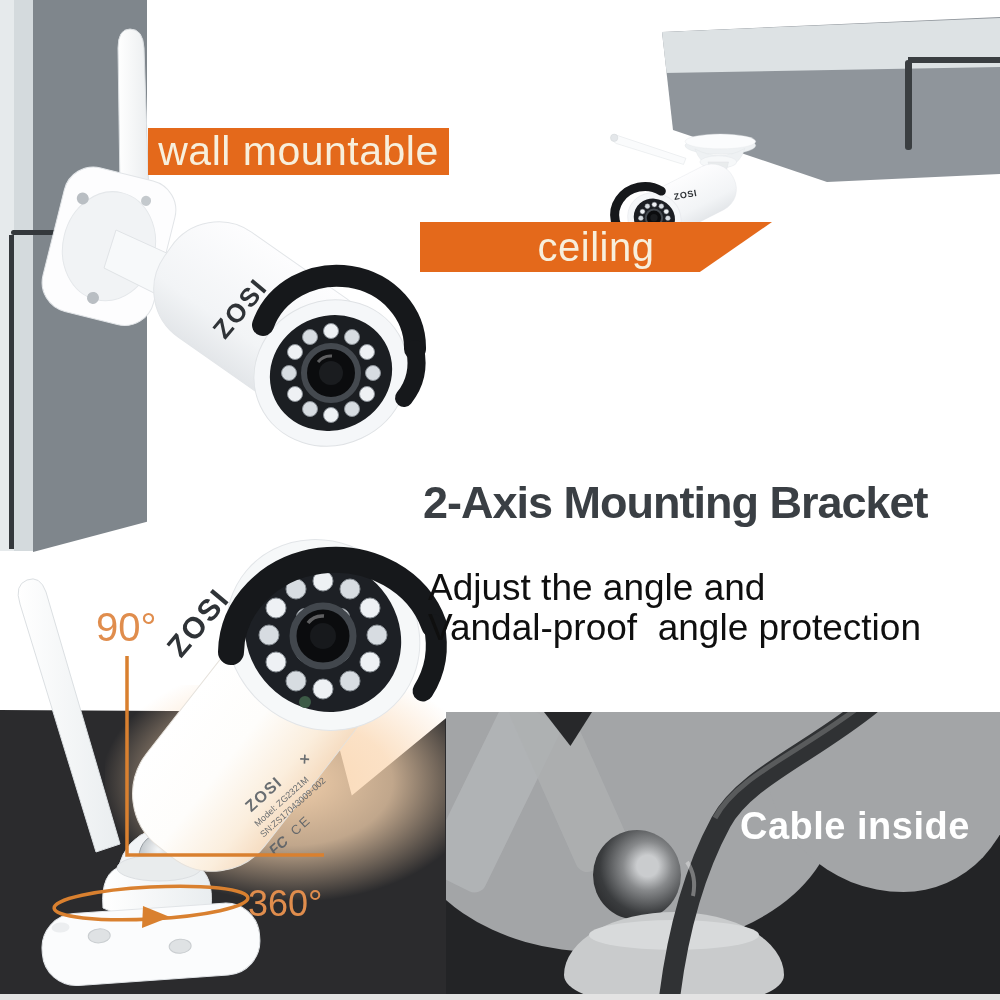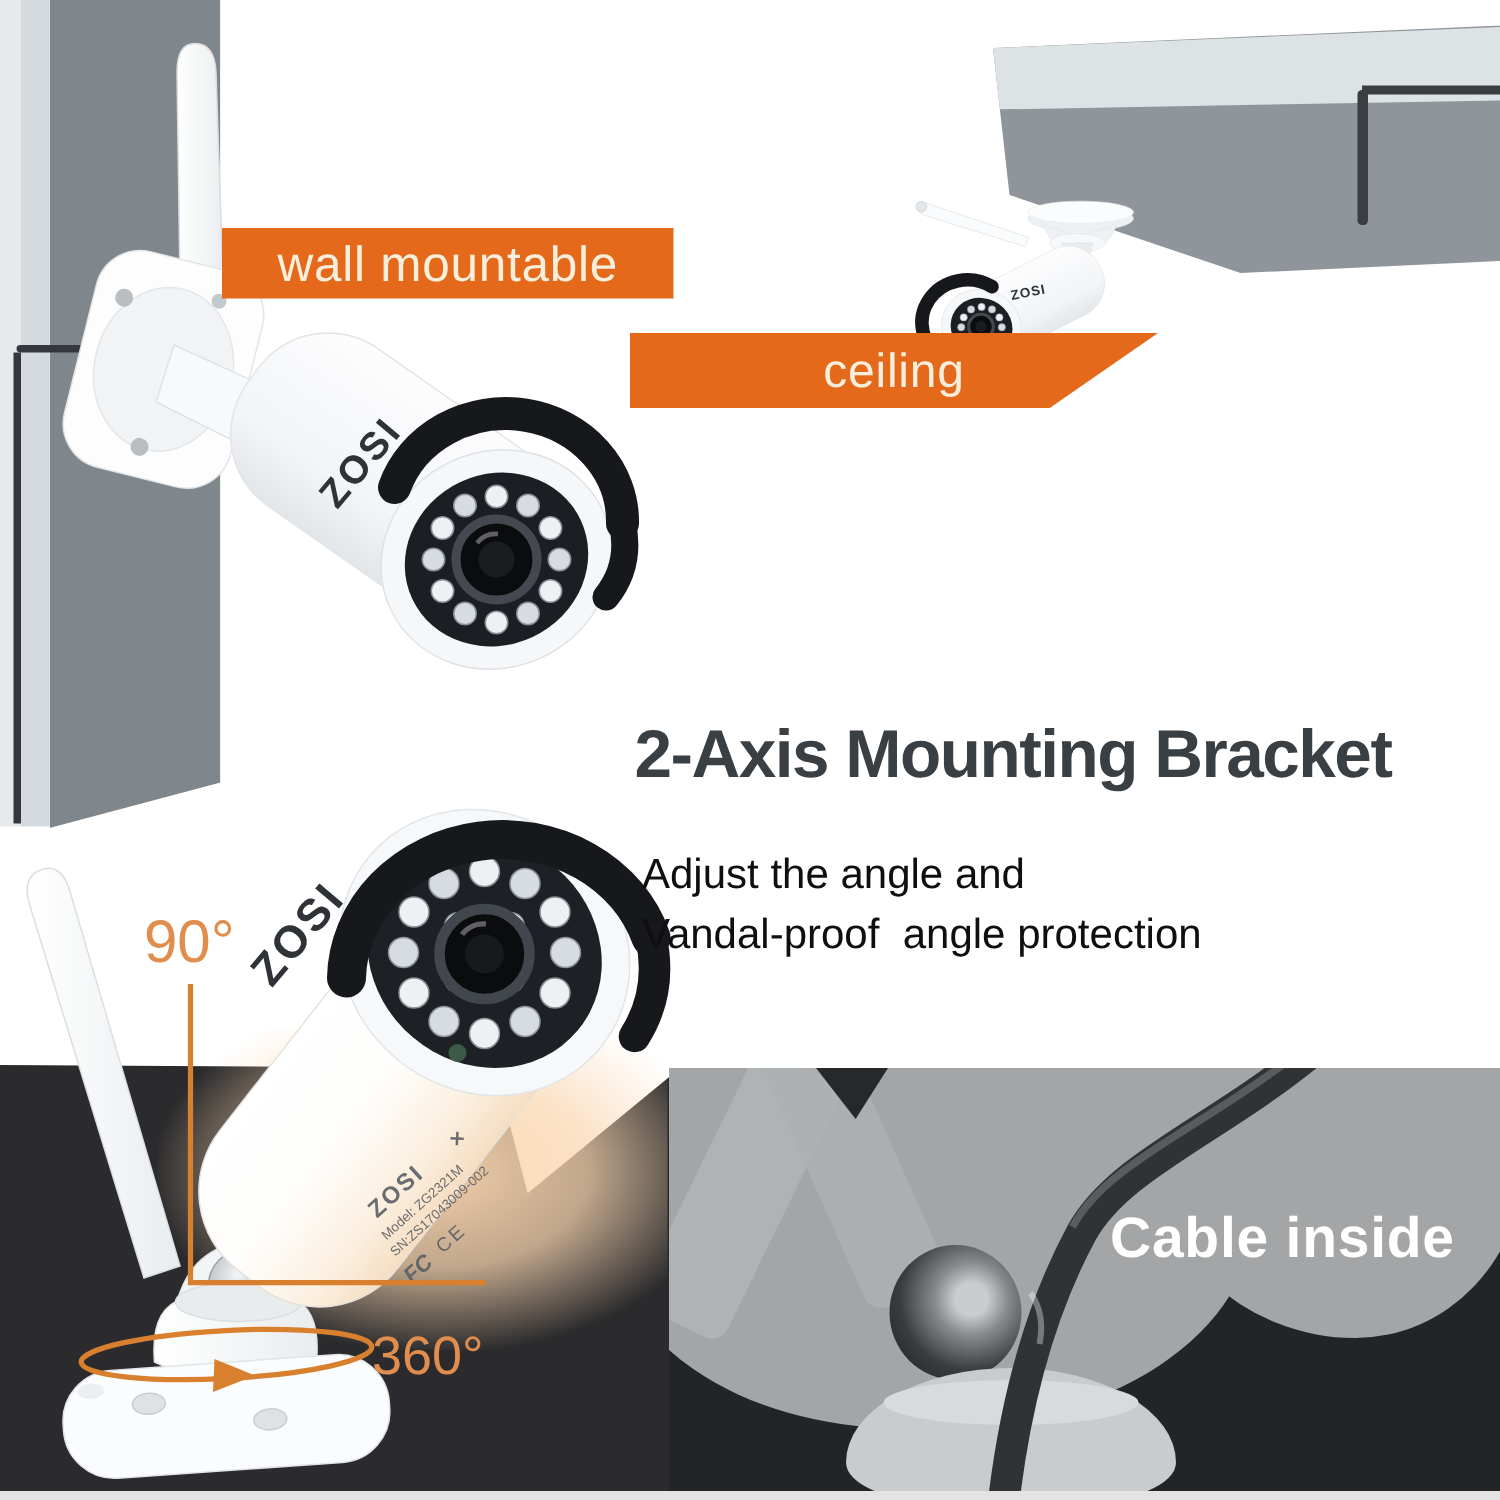--- a/index.html
+++ b/index.html
@@ -37,7 +37,7 @@
     background:#e4691b; color:#f7efdc; text-align:center;
     letter-spacing:0.5px; z-index:5;
   }
-  .banner-wall { left:148px; top:128px; width:301px; height:47px; line-height:47px; font-size:33px;margin-top:24px; }
+  .banner-wall { left:148px; top:128px; width:301px; height:47px; line-height:47px; font-size:41px; }
   .banner-ceiling {
     left:420px; top:222px; width:352px; height:50px; line-height:50px; font-size:32px;
     clip-path:polygon(0 0, 100% 0, 79.5% 100%, 0 100%);

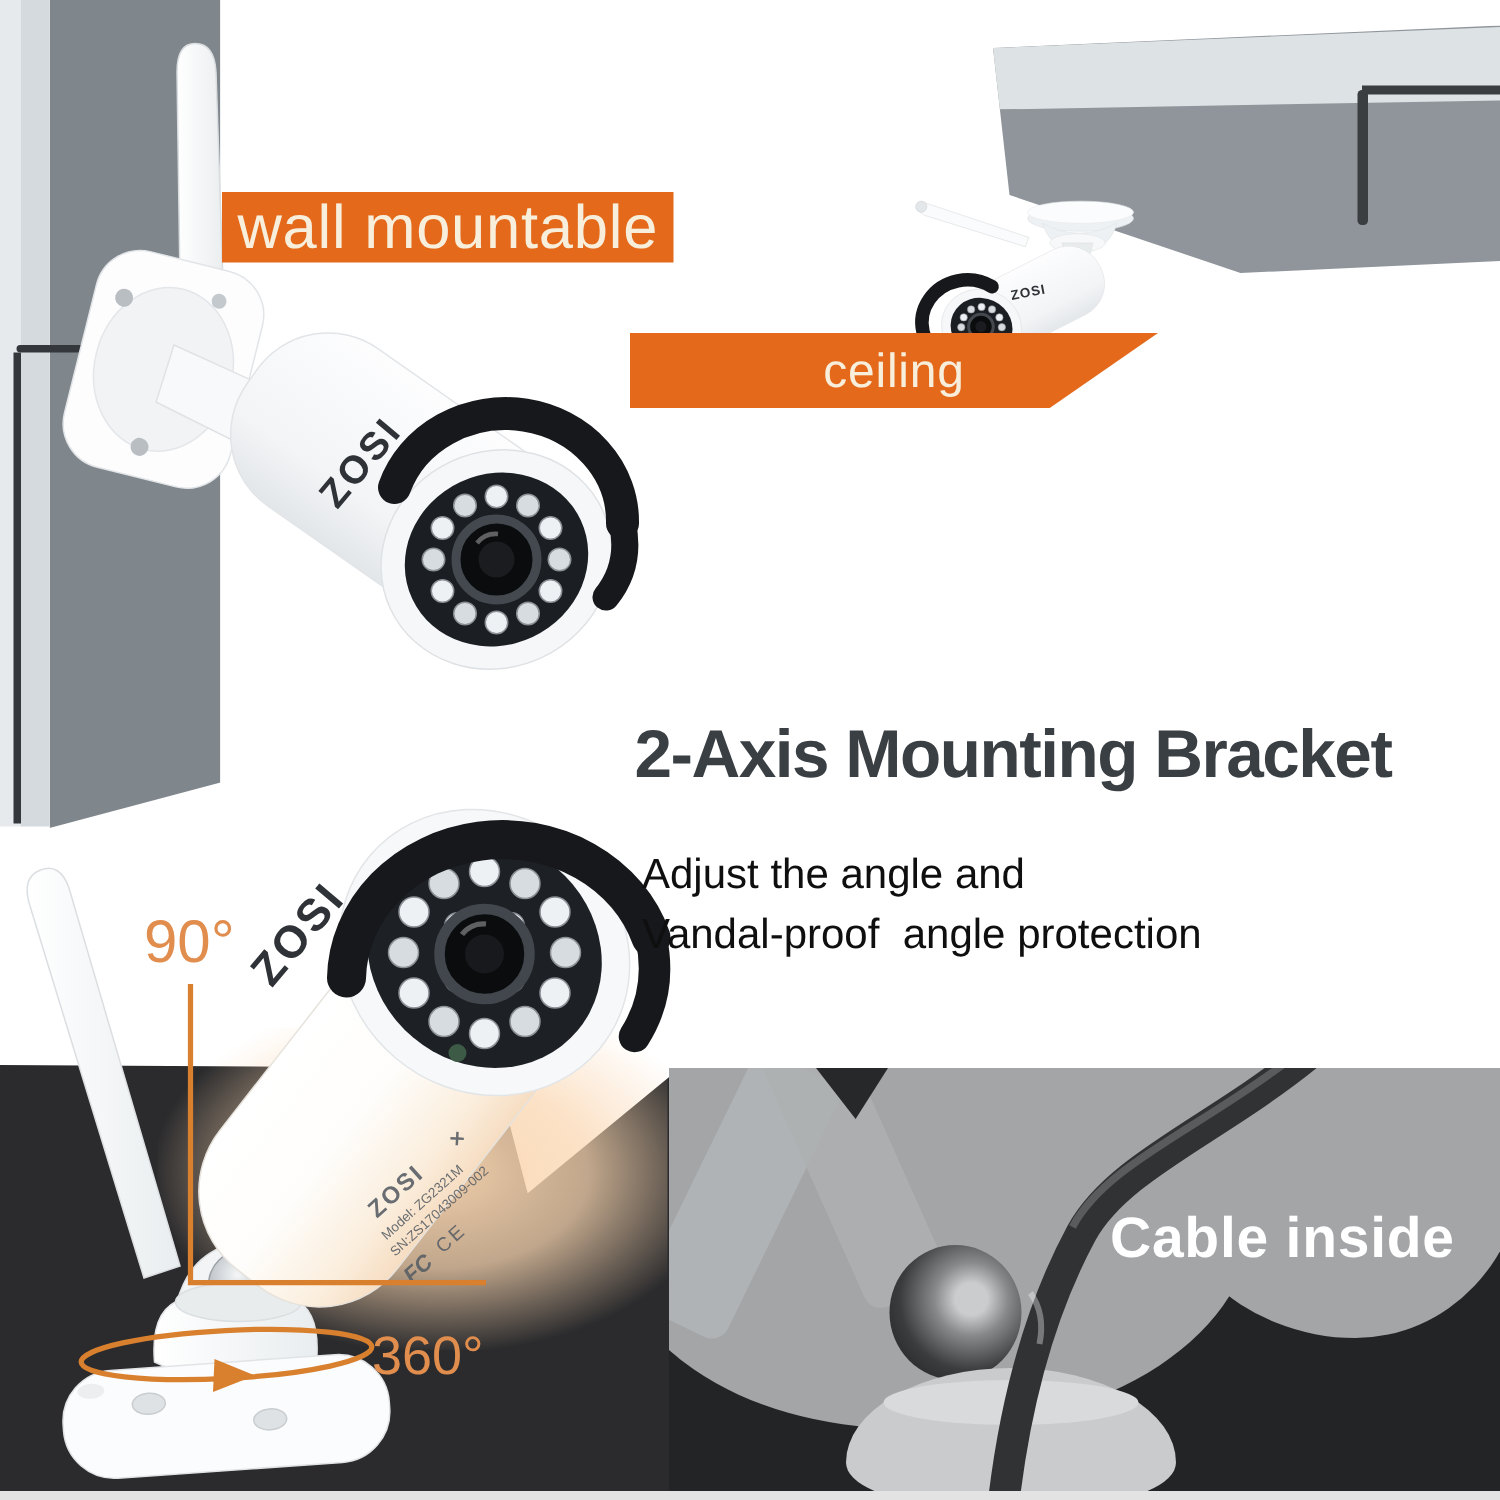--- a/index.html
+++ b/index.html
@@ -39,7 +39,7 @@
   }
   .banner-wall { left:148px; top:128px; width:301px; height:47px; line-height:47px; font-size:41px; }
   .banner-ceiling {
-    left:420px; top:222px; width:352px; height:50px; line-height:50px; font-size:32px;
+    left:420px; top:222px; width:352px; height:50px; line-height:50px; font-size:40px;
     clip-path:polygon(0 0, 100% 0, 79.5% 100%, 0 100%);
   }
 

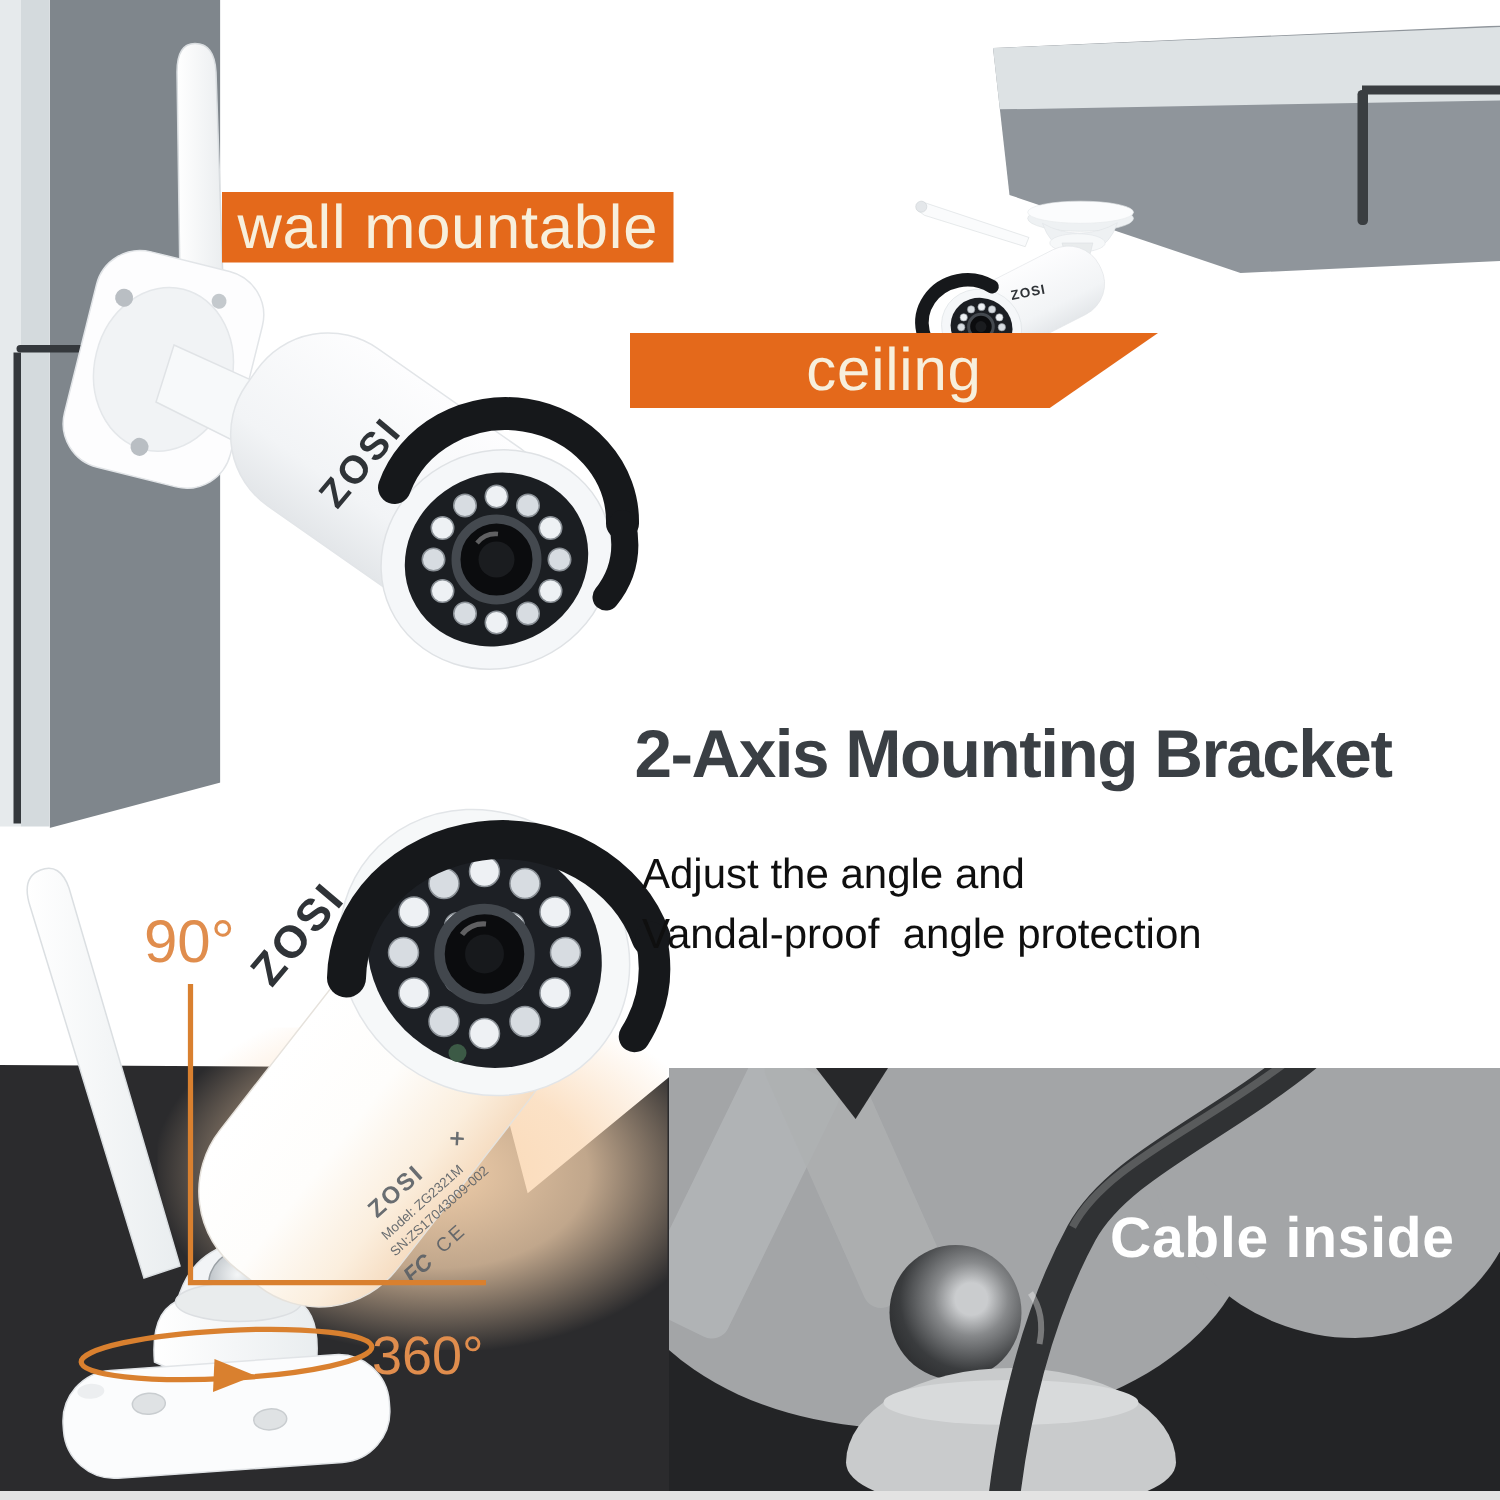--- a/index.html
+++ b/index.html
@@ -48,7 +48,7 @@
     left:423px; top:477px; width:580px; font-size:45px; font-weight:bold;
     color:#3a3f44; letter-spacing:-1px; z-index:6; white-space:nowrap;
   }
-  .subline { left:428px; color:#0f0f0f; font-size:28px; z-index:6; white-space:pre; }
+  .subline { left:428px; color:#0f0f0f; font-size:37px; z-index:6; white-space:pre; }
   .sub1 { top:567px; }
   .sub2 { top:607px; }
 

